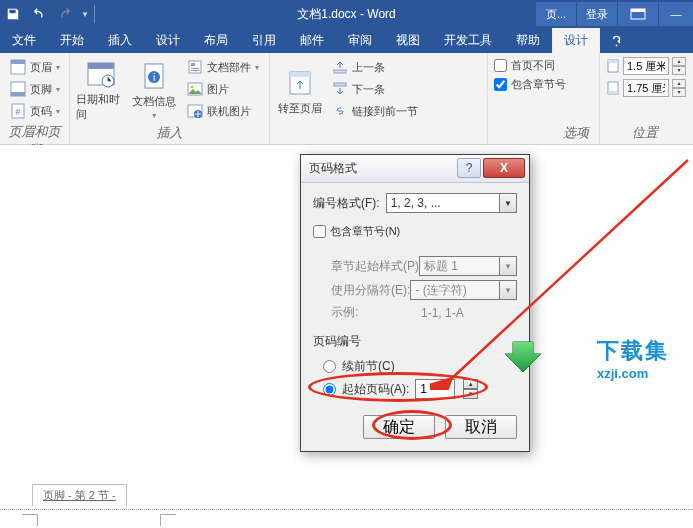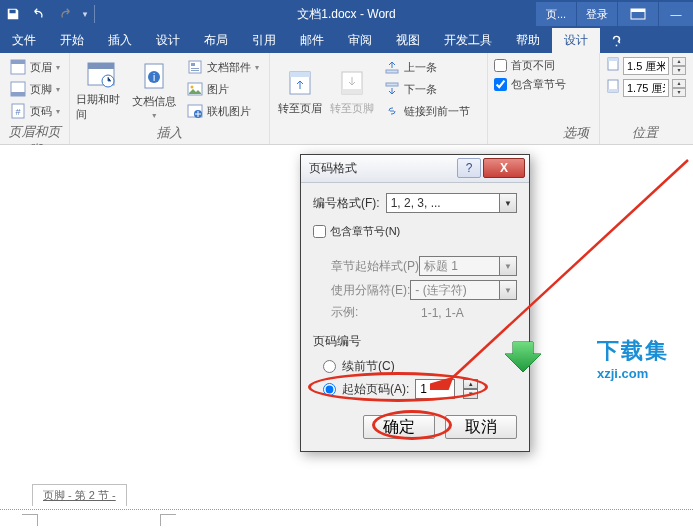--- a/index.html
+++ b/index.html
@@ -34,7 +34,7 @@
 .big-ic { width: 32px; height: 32px; display: flex; align-items: center; justify-content: center; }
 .chk { display: flex; align-items: center; gap: 4px; font-size: 11px; color: #444; padding: 1px 0; }
 .chk input { width: 13px; height: 13px; }
-.spin-row { display: flex; align-items: flex-start; gap: 3px; font-size: 11px; color: #444; }
+.spin-row { display: flex; align-items: center; gap: 3px; font-size: 11px; color: #444; }
 .spin-ic { width: 14px; height: 14px; }
 .spin-input { width: 46px; height: 18px; border: 1px solid #ababab; font-size: 11px; padding: 0 3px; background: #fff; }
 .spin-btns { display: flex; flex-direction: column; }

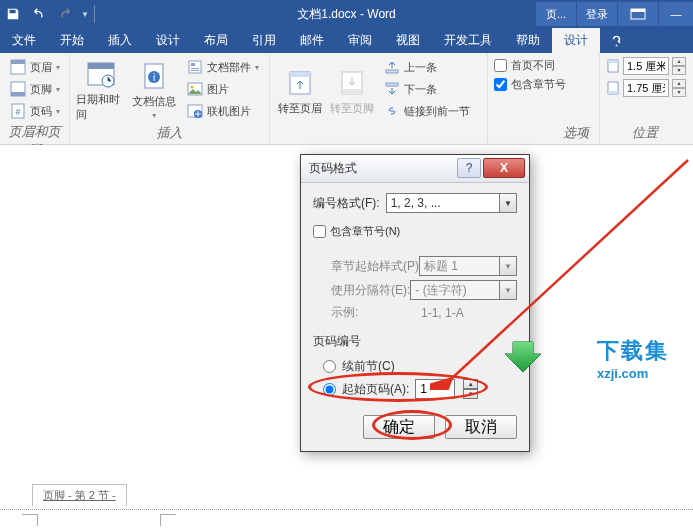--- a/index.html
+++ b/index.html
@@ -250,16 +250,6 @@
             </svg>
           </div>
         <span>转至页眉</span>
-      </div>
-      <div class="big-btn" style="width:48px;color:#aaa;">
-        <div class="big-ic">
-            <svg width="28" height="28">
-              <rect x="4" y="3" width="20" height="22" fill="#fff" stroke="#c8c8c8"></rect>
-              <rect x="4" y="20" width="20" height="5" fill="#e6e6e6"></rect>
-              <path d="M14 8v8m0 0-3-3m3 3 3-3" stroke="#bcbcbc" fill="none"></path>
-            </svg>
-          </div>
-        <span>转至页脚</span>
       </div>
       <div class="vlist">
         <div class="small-btn">

